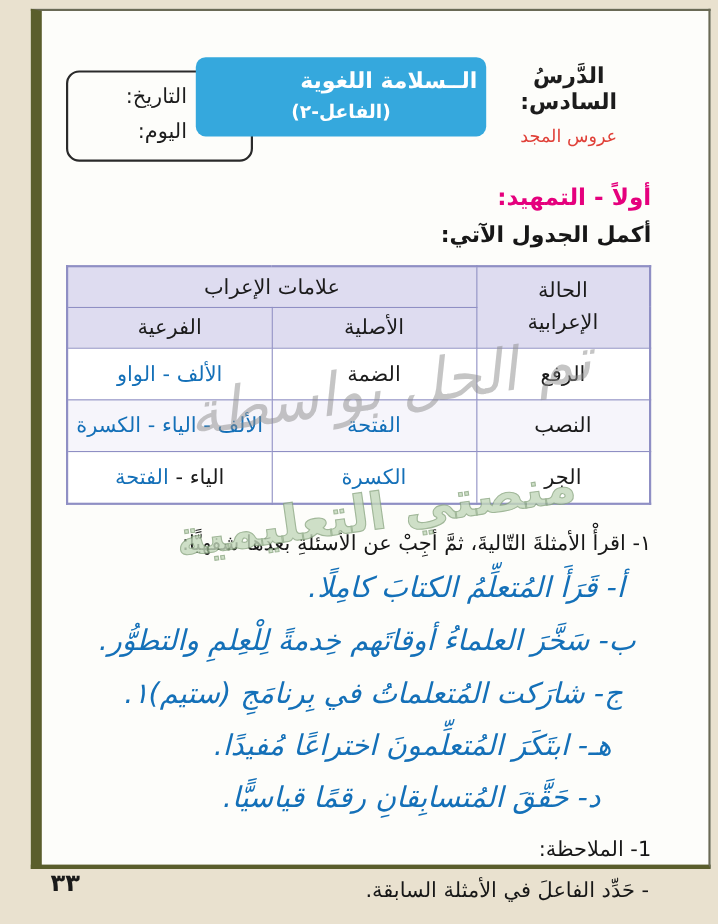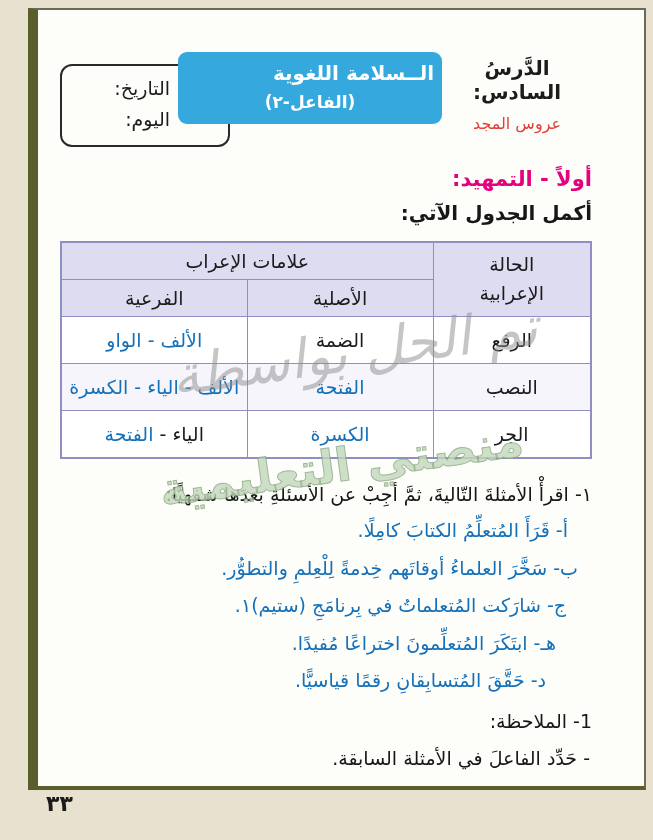--- a/index.html
+++ b/index.html
@@ -99,7 +99,7 @@
   td .plain { color: #1b1b1b; }
   
   .q { font-size: 19px; color: #171717; margin: 7px 0 4px; line-height: 1.5; }
-  .ex { color: var(--answer-blue, #1470b8); font-size: 19px; margin: 5px 0; line-height: 1.45; }
+  .ex { color: var(--answer-blue, #1470b8); font-size: 26px; margin: 5px 0; line-height: 1.45; font-style: italic; }
   .ex-a { margin-right: 24px; }
   .ex-b { margin-right: 14px; }
   .ex-c { margin-right: 26px; }

